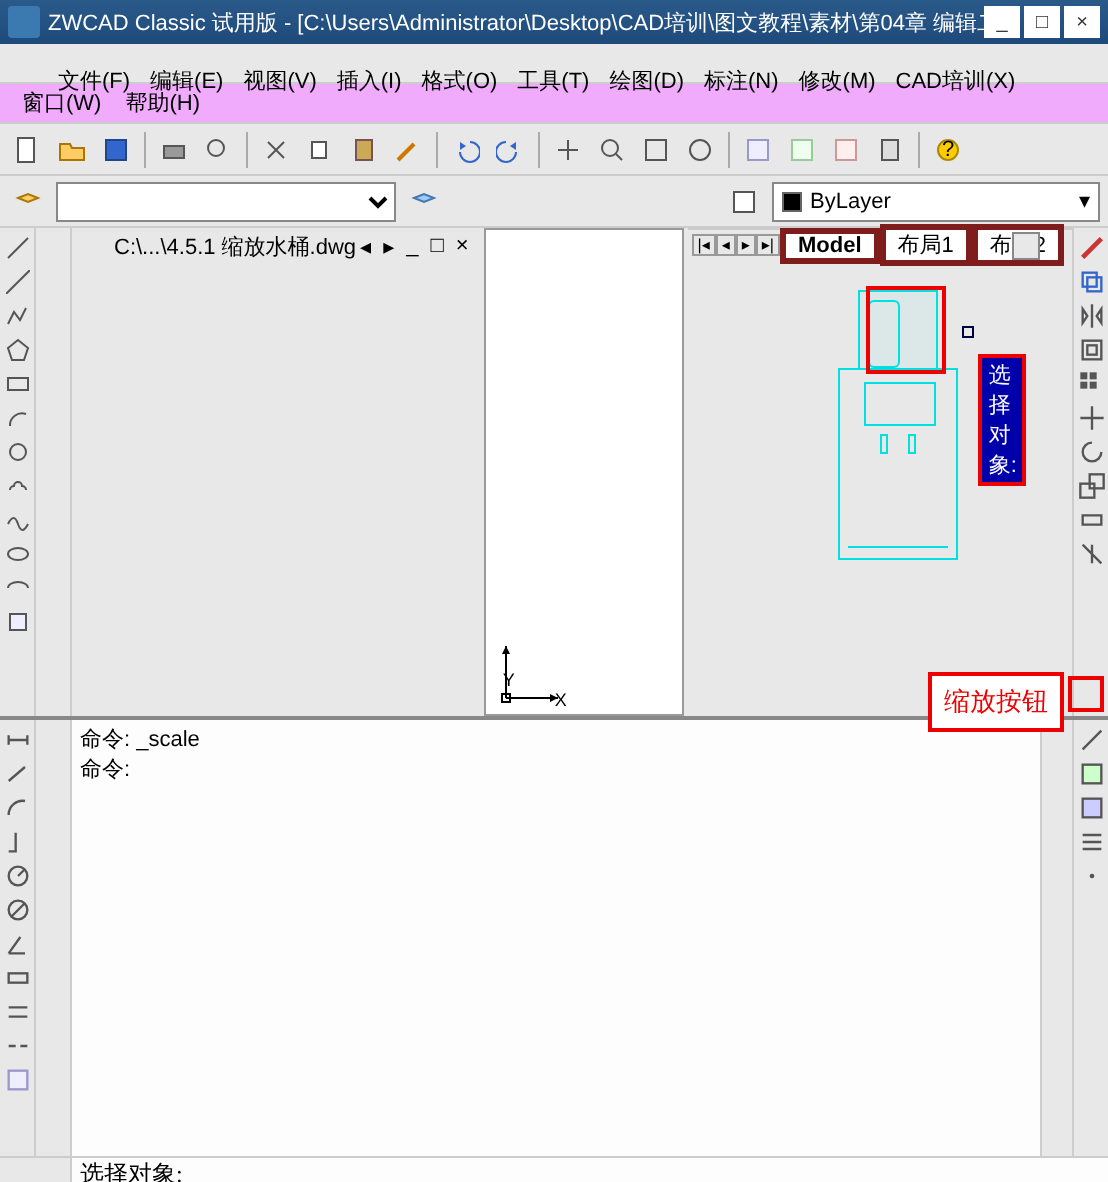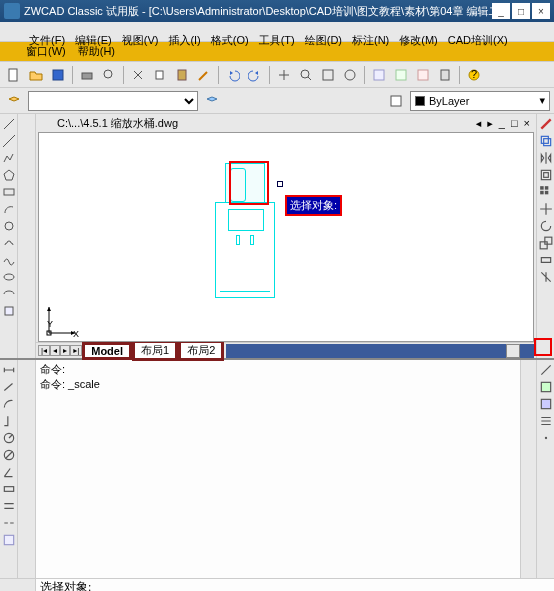--- a/index.html
+++ b/index.html
@@ -16,7 +16,7 @@
 .menubar .logo2 { width: 16px; height: 16px; margin-right: 4px; }
 .menubar span { padding: 0 5px; cursor: pointer; font-size: 11px; margin-top: 17px; }
 
-.menubar2 { background: #eab308; height: 20px; display: flex; align-items: center; padding: 0 20px; border-bottom: 1px solid #ccc; }
+.menubar2 { background: #f0abfc; height: 20px; display: flex; align-items: center; padding: 0 5px; border-bottom: 1px solid #ccc; }
 .menubar2 span { padding: 0 6px; cursor: pointer; }
 
 .toolbar-row { background: #e8e8e8; height: 26px; display: flex; align-items: center; padding: 2px 4px; border-bottom: 1px solid #ccc; gap: 2px; }

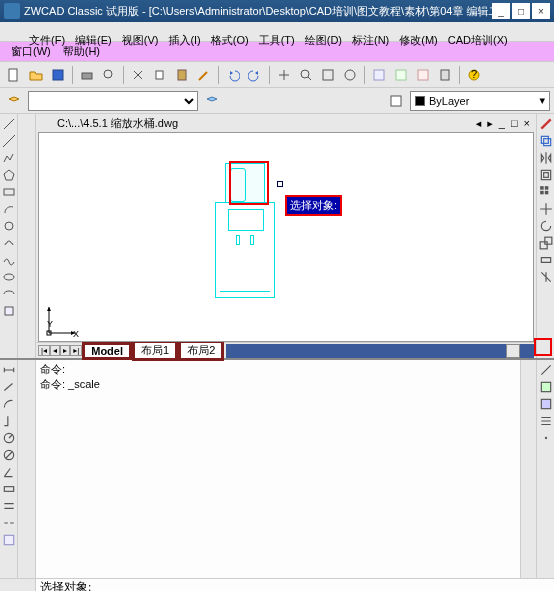--- a/index.html
+++ b/index.html
@@ -27,7 +27,7 @@
 .layer-row { background: #e8e8e8; height: 26px; display: flex; align-items: center; padding: 2px 4px; border-bottom: 1px solid #ccc; gap: 4px; }
 .layer-row select, .layer-row input { height: 20px; border: 1px solid #888; background: #fff; font-size: 11px; }
 .layer-row .lselect { width: 170px; }
-.layer-row .bylayer { width: 140px; display: flex; align-items: center; border: 1px solid #888; background: #fff; padding: 0 4px; height: 20px; }
+.layer-row .bylayer { width: 164px; display: flex; align-items: center; border: 1px solid #888; background: #fff; padding: 0 4px; height: 20px; }
 .layer-row .bylayer .swatch { width: 10px; height: 10px; background: #000; border: 1px solid #666; margin-right: 4px; }
 
 .workspace { display: flex; height: 244px; position: relative; }

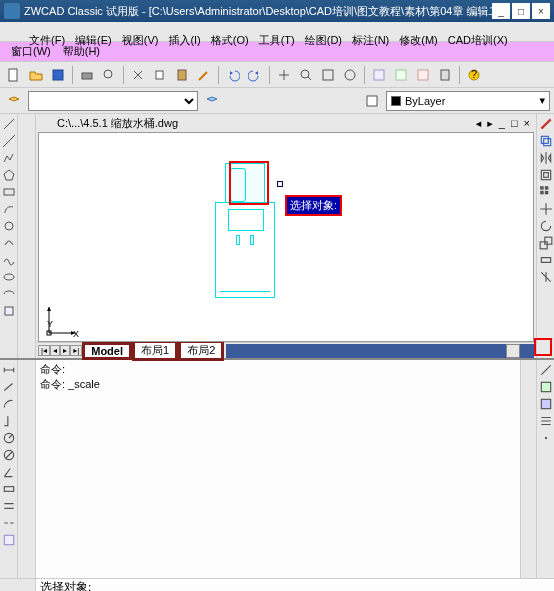--- a/index.html
+++ b/index.html
@@ -37,7 +37,7 @@
 .rtoolbar { width: 18px; background: #e8e8e8; border-left: 1px solid #ccc; display: flex; flex-direction: column; align-items: center; padding-top: 2px; gap: 1px; }
 .rtoolbar .tbtn { width: 16px; height: 16px; }
 
-.doc-area { flex: 1; background: #e8e8e8; position: relative; display: flex; flex-direction: column; }
+.doc-area { flex: 1; background: #e8e8e8; position: relative; display: flex; flex-direction: row; }
 .doc-tab { height: 18px; display: flex; align-items: center; padding: 0 4px; font-size: 11px; }
 .doc-tab .icon { width: 14px; height: 14px; margin-right: 3px; }
 .doc-tab .controls { margin-left: auto; display: flex; gap: 2px; font-size: 10px; }

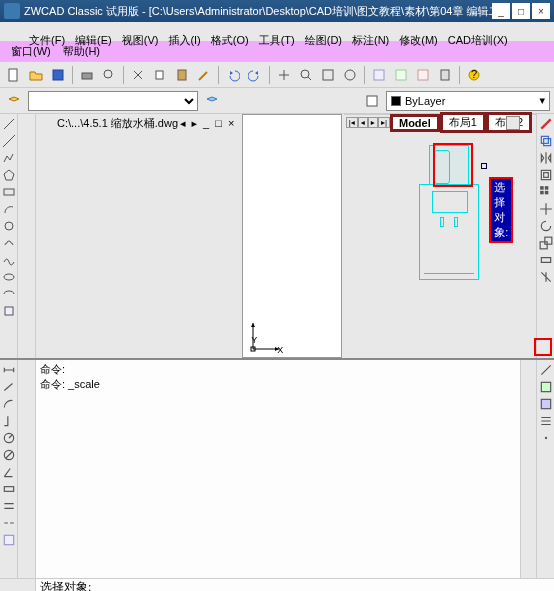--- a/index.html
+++ b/index.html
@@ -436,6 +436,7 @@
       </div>
   </div>
 
+  <div class="scale-label-box">缩放按钮</div>
   <div class="scale-btn-box"></div>
 </div>
 

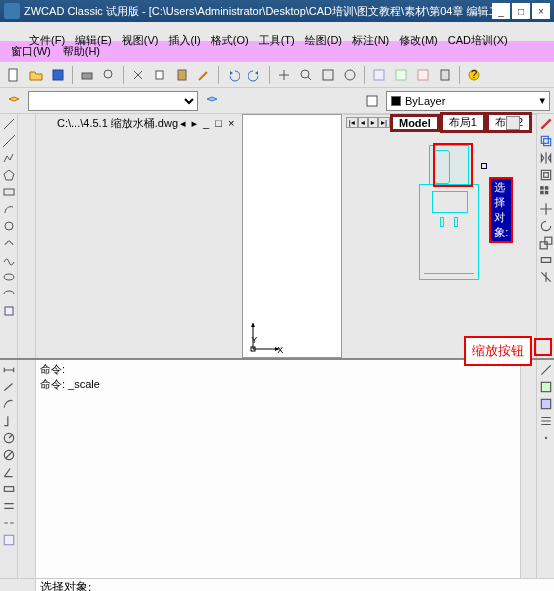--- a/index.html
+++ b/index.html
@@ -502,8 +502,8 @@
   </div>
   <div class="cmd-ltb2"></div>
   <div class="cmd-text">
+    <div>命令: _scale</div>
     <div>命令:</div>
-    <div>命令: _scale</div>
   </div>
   <div class="cmd-scroll"></div>
   <div class="cmd-rtb">

